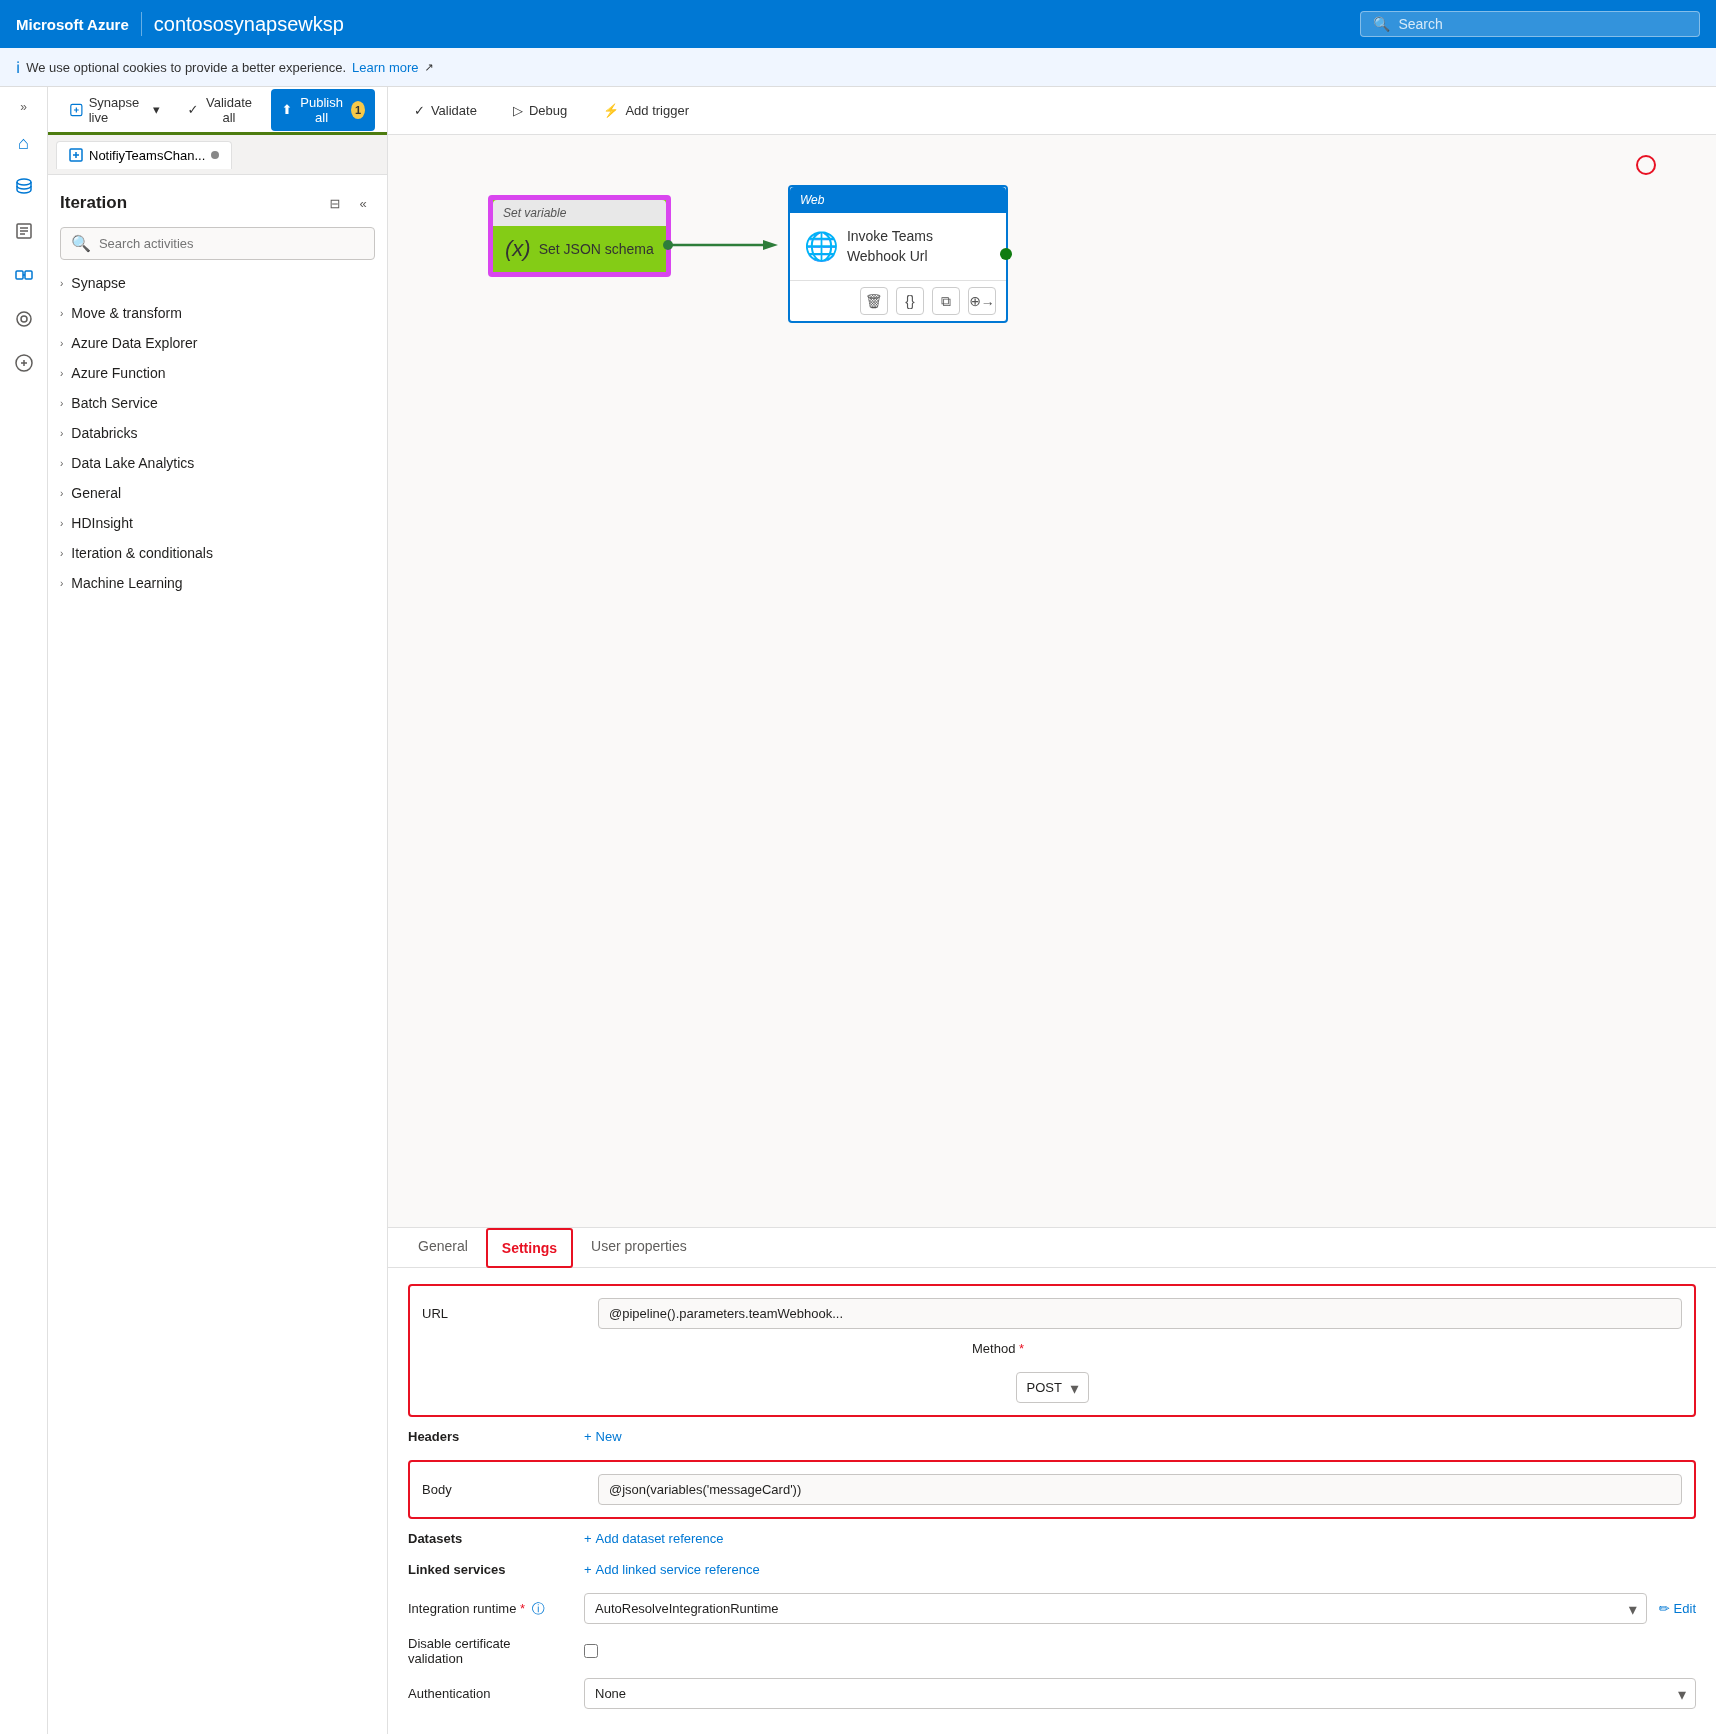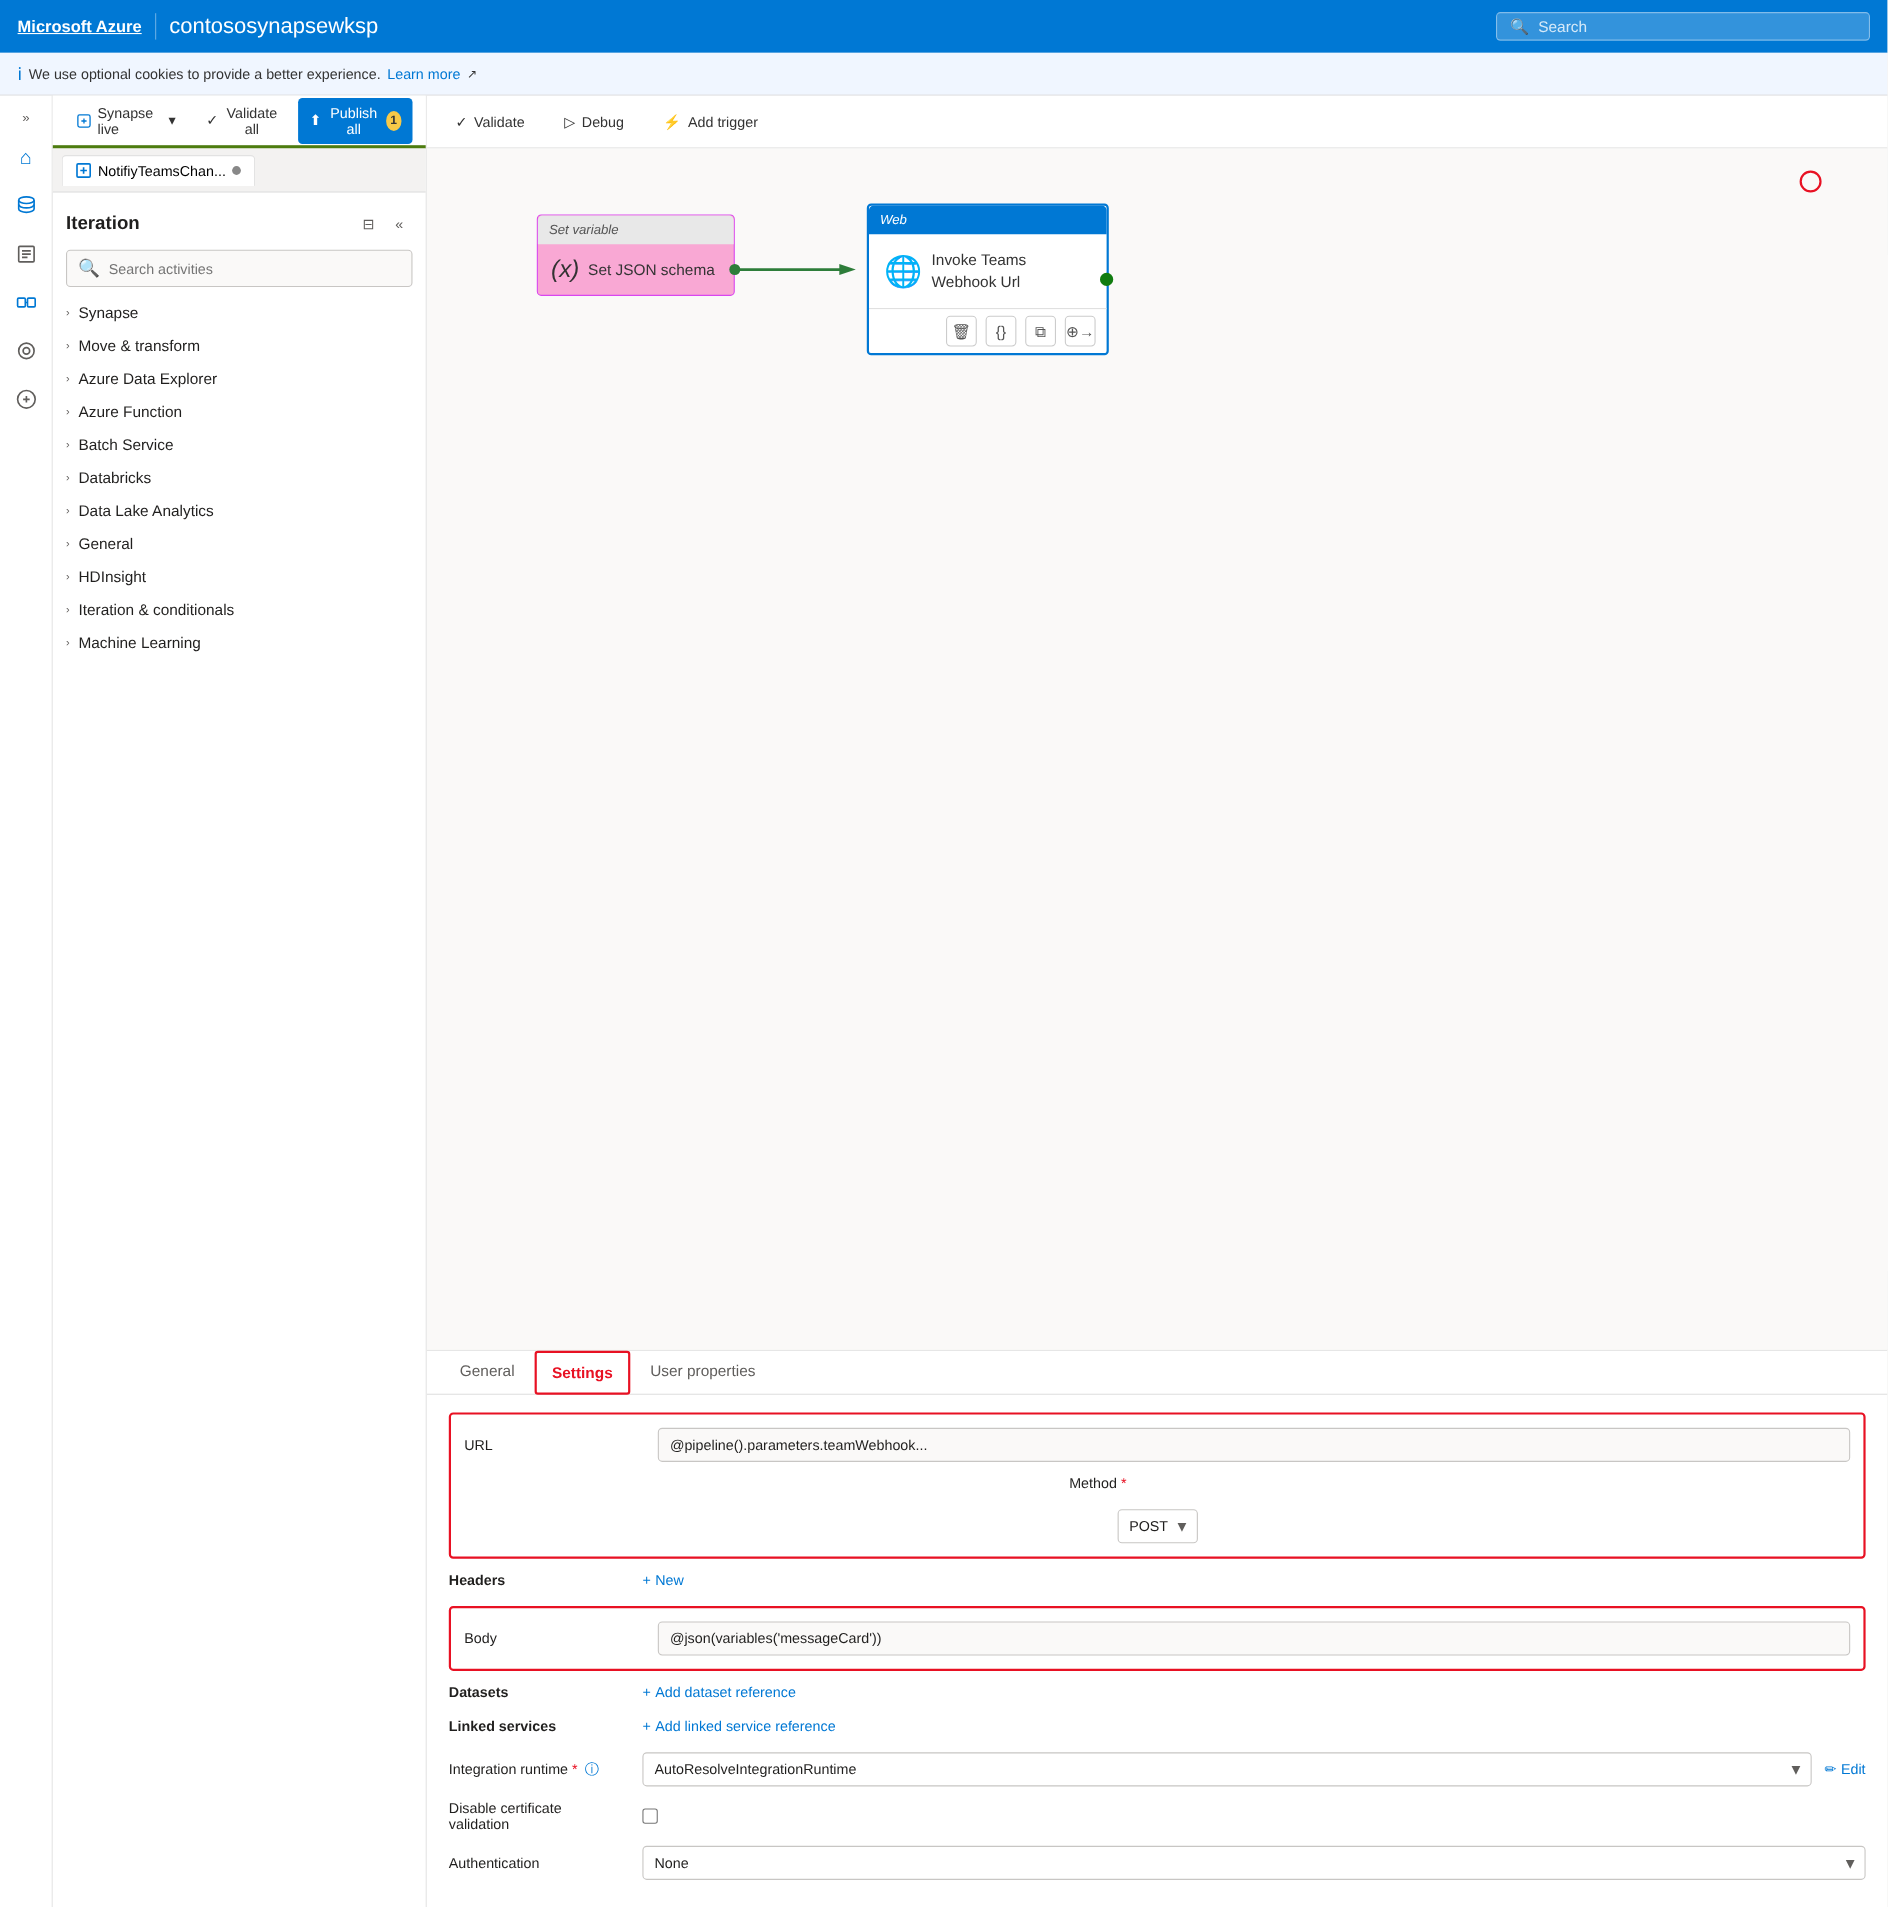--- a/index.html
+++ b/index.html
@@ -19,7 +19,6 @@
       font-weight: 600;
       font-size: 15px;
       white-space: nowrap;
-      text-decoration: underline;
     }
     .top-bar-divider {
       width: 1px;

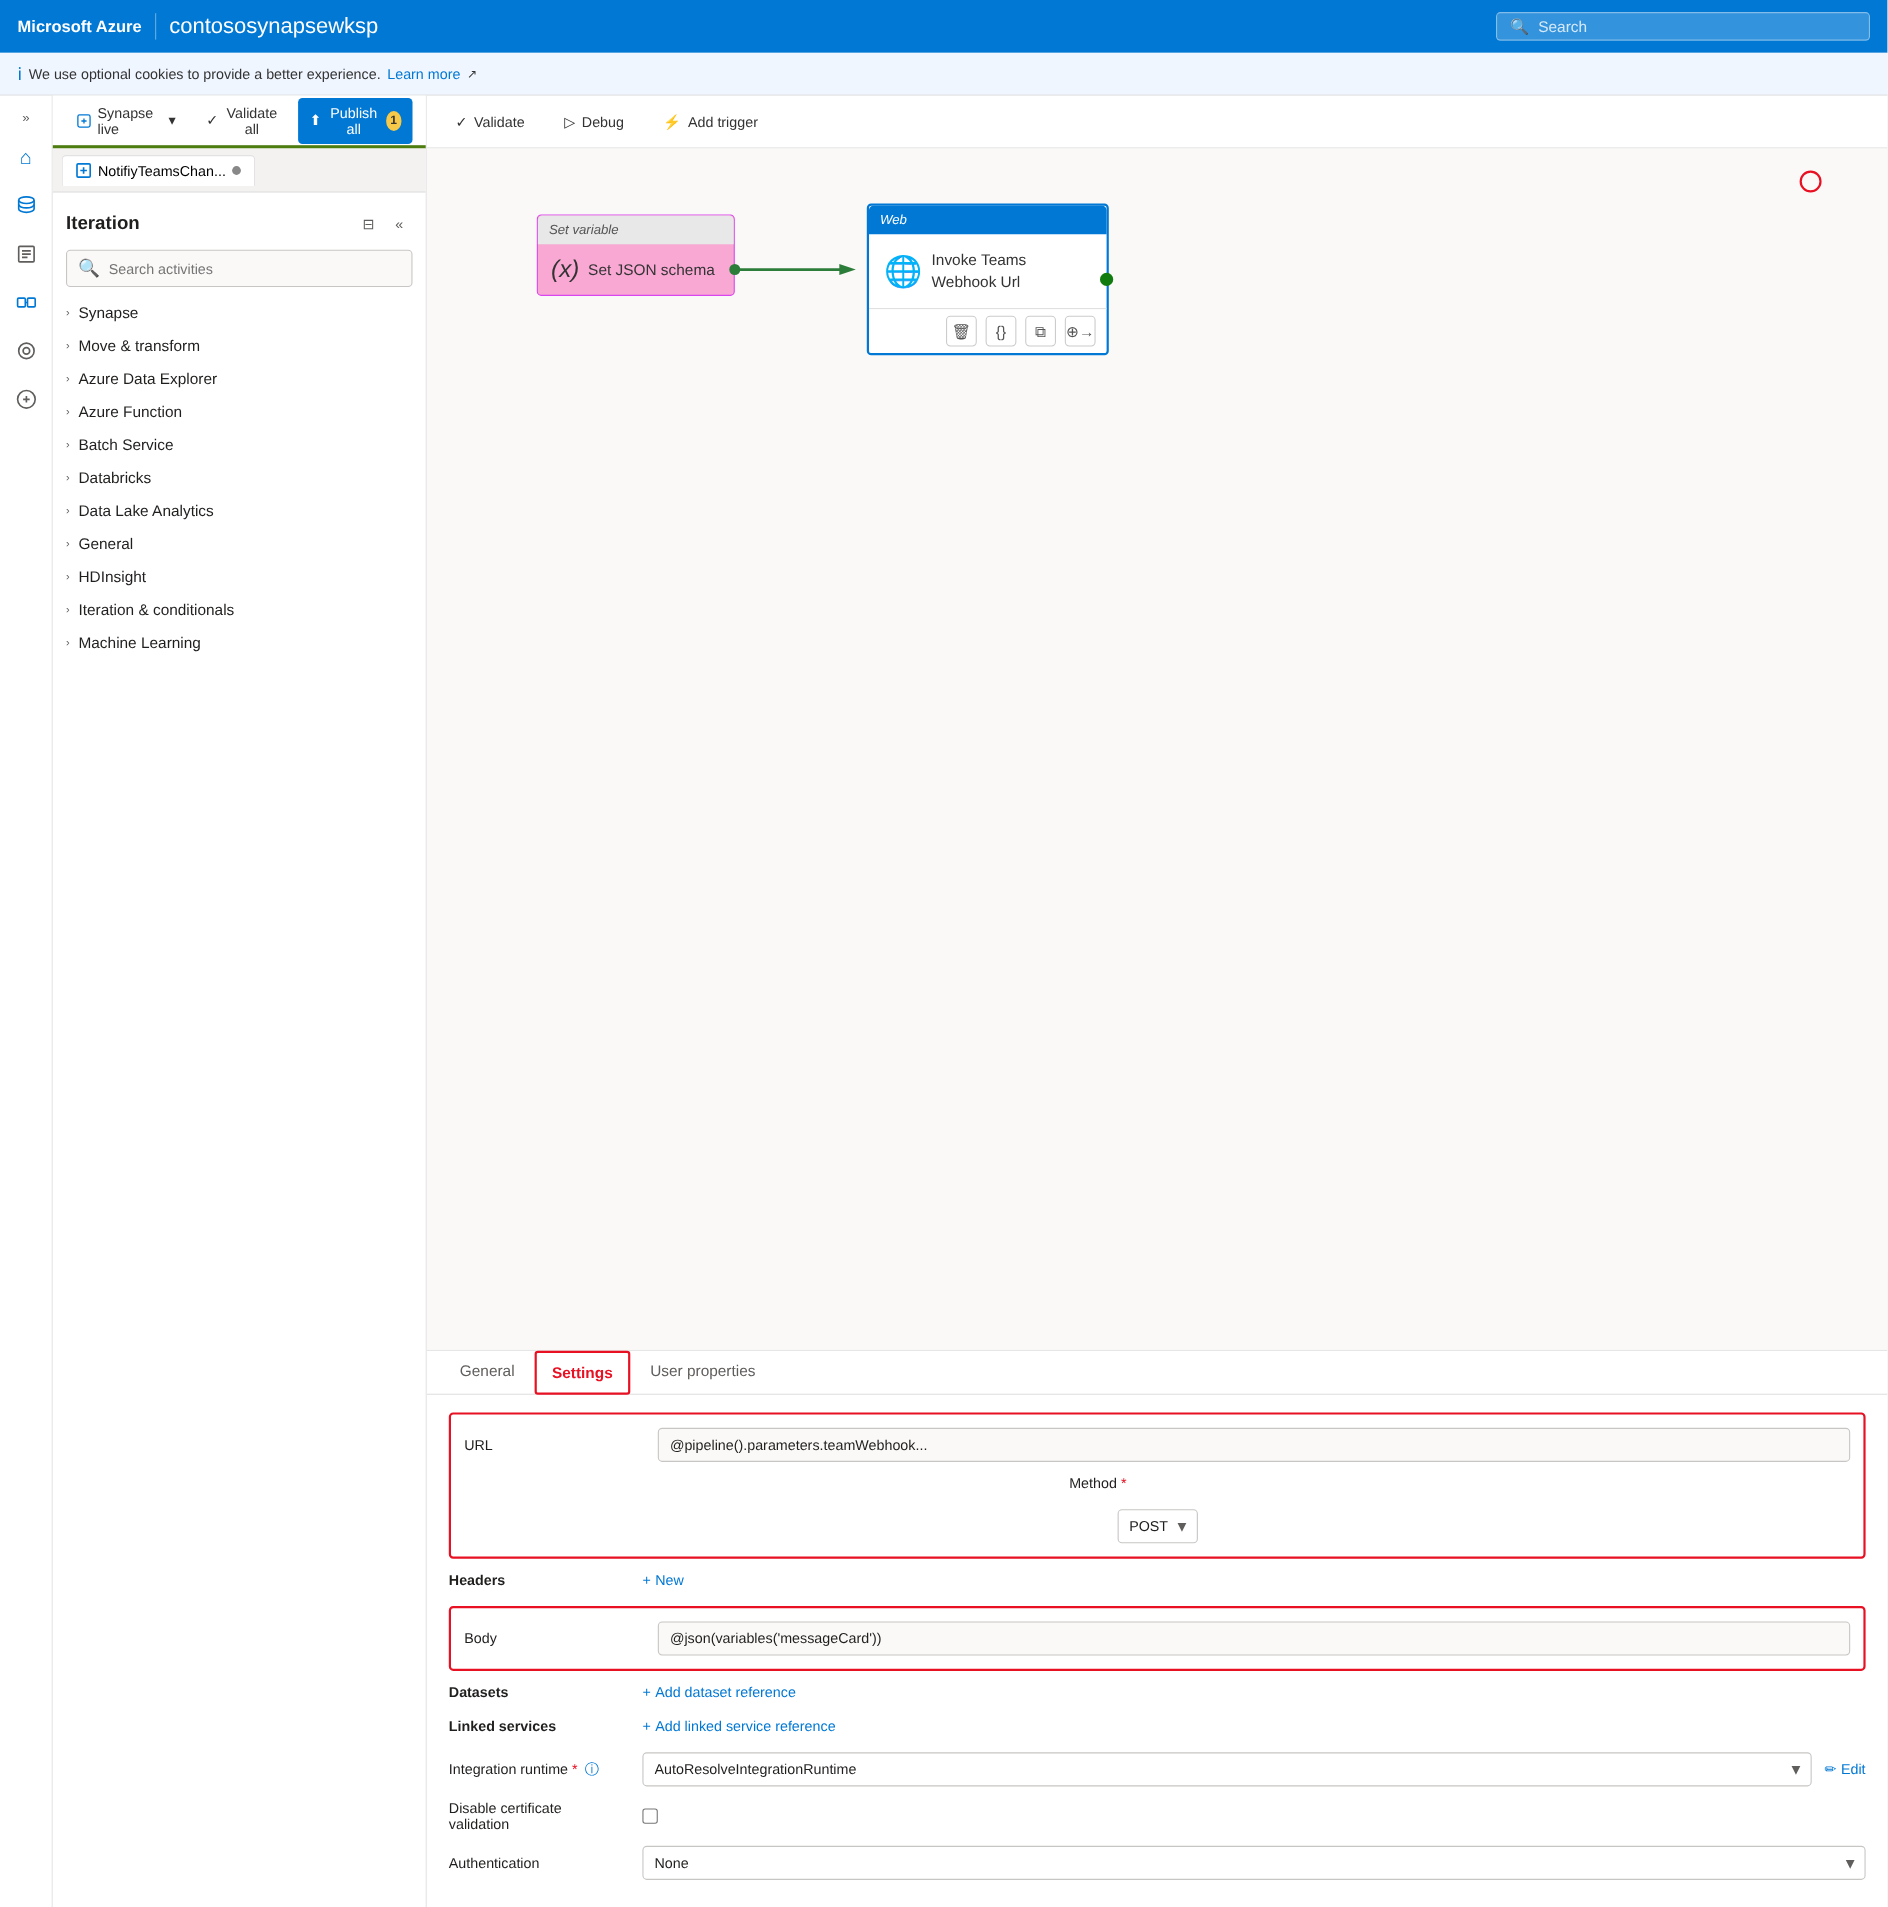--- a/index.html
+++ b/index.html
@@ -296,8 +296,8 @@
     
     .pipeline-node {
       position: absolute;
-      background: #f9a8d4;
-      border: 1px solid #d946ef;
+      background: #84cc16;
+      border: 5px solid #d946ef;
       border-radius: 4px;
       padding: 0;
       min-width: 160px;

